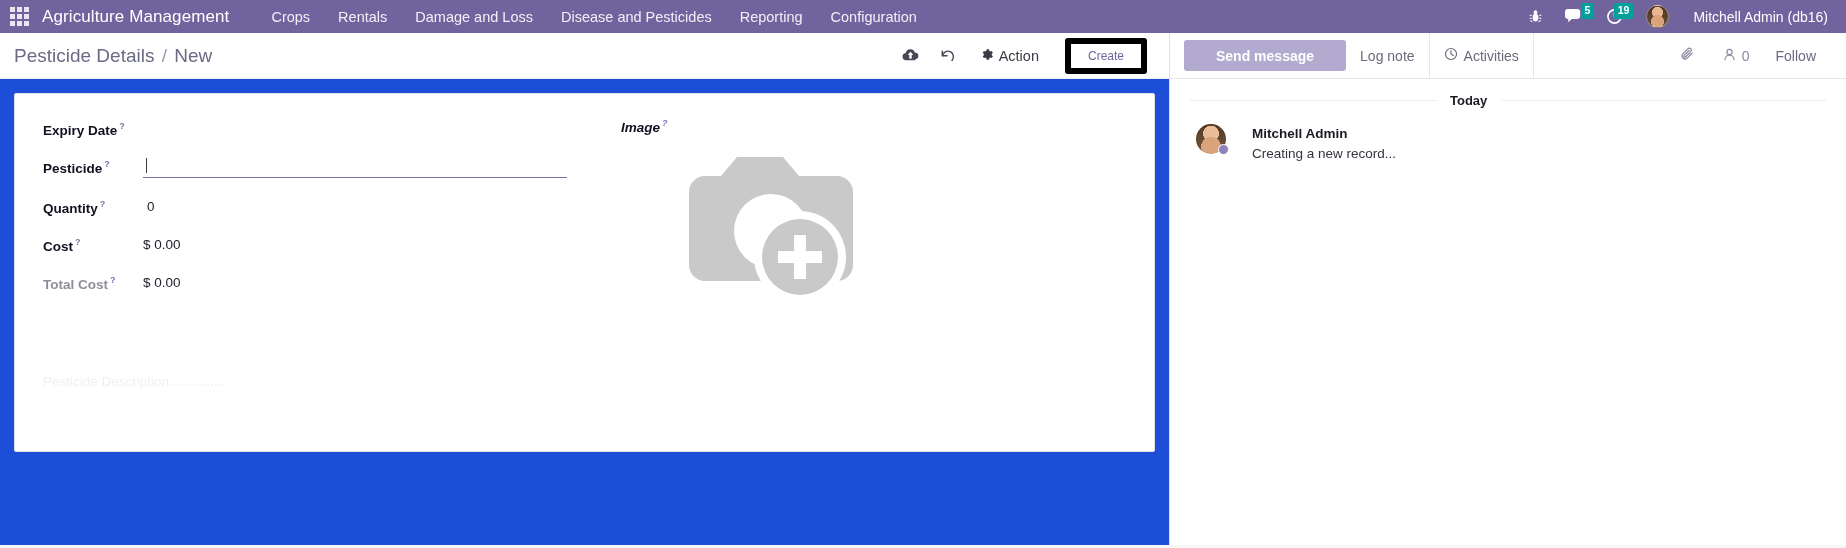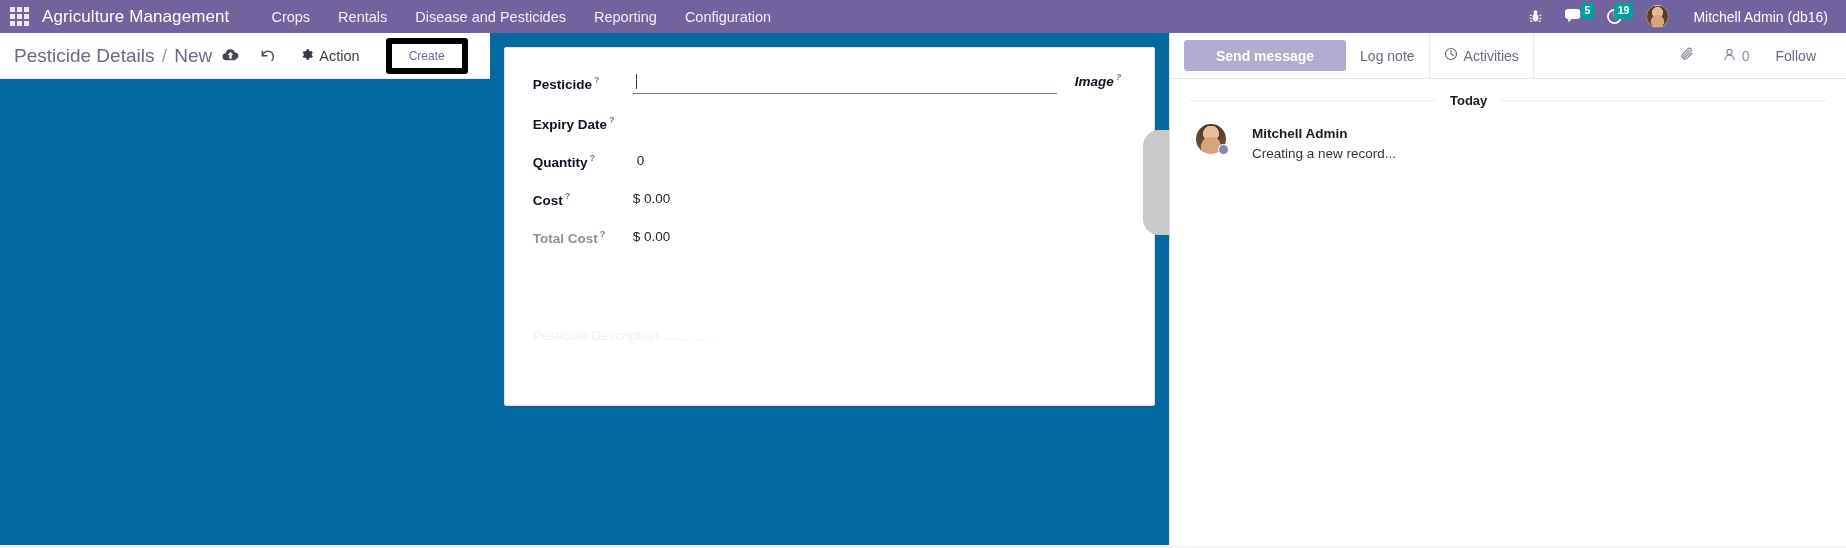--- a/index.html
+++ b/index.html
@@ -319,6 +319,7 @@
 
   <div class="menu-item">Crops</div>
   <div class="menu-item">Rentals</div>
+  <div class="menu-item">Damage and Loss</div>
   <div class="menu-item">Disease and Pesticides</div>
   <div class="menu-item">Reporting</div>
   <div class="menu-item">Configuration</div>

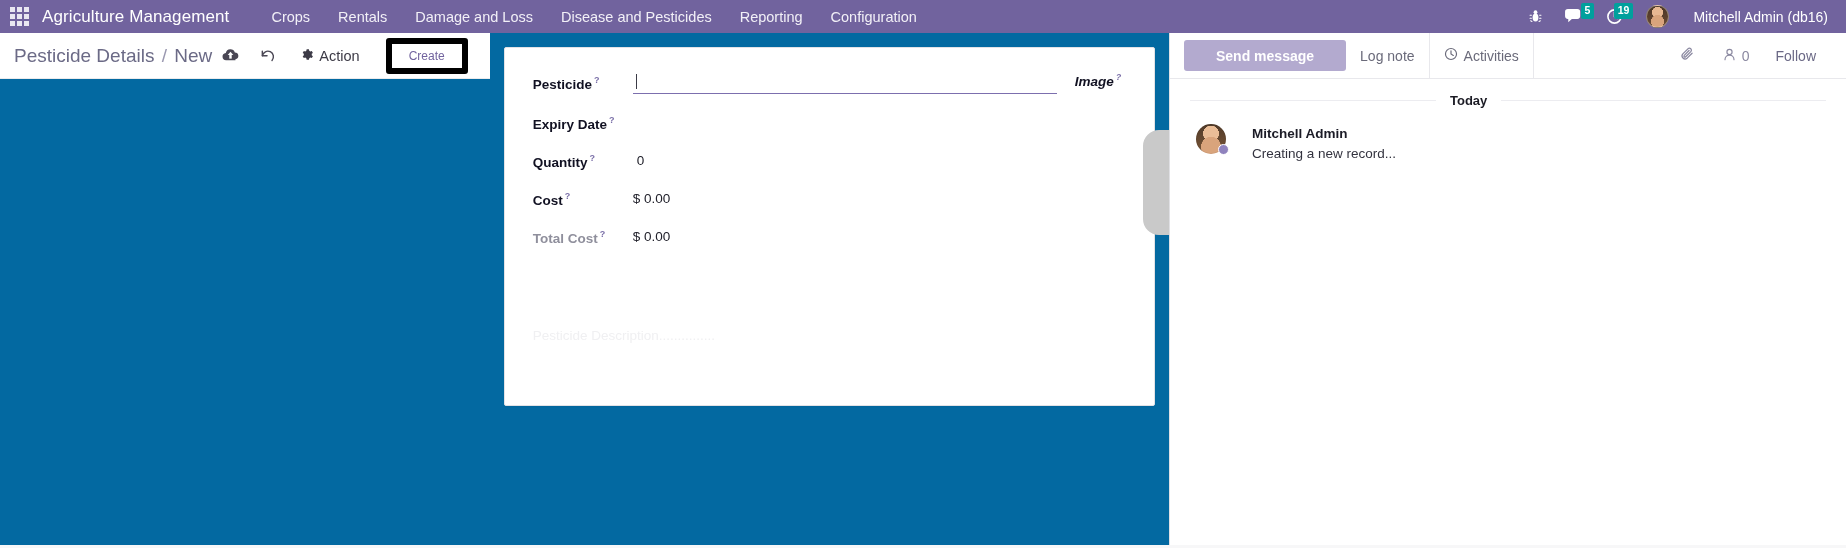--- a/index.html
+++ b/index.html
@@ -94,7 +94,7 @@
 
   
   .body-wrap { display: flex; height: calc(548px - 36px); }
-  .form-side { width: 1169px; display: flex; flex-direction: row; background: #0369a1; justify-content: center; }
+  .form-side { width: 1169px; display: flex; flex-direction: column; background: #1d4ed8; justify-content: center; }
   .chatter-side {
     width: 677px;
     border-left: 1px solid #e0e0e4;

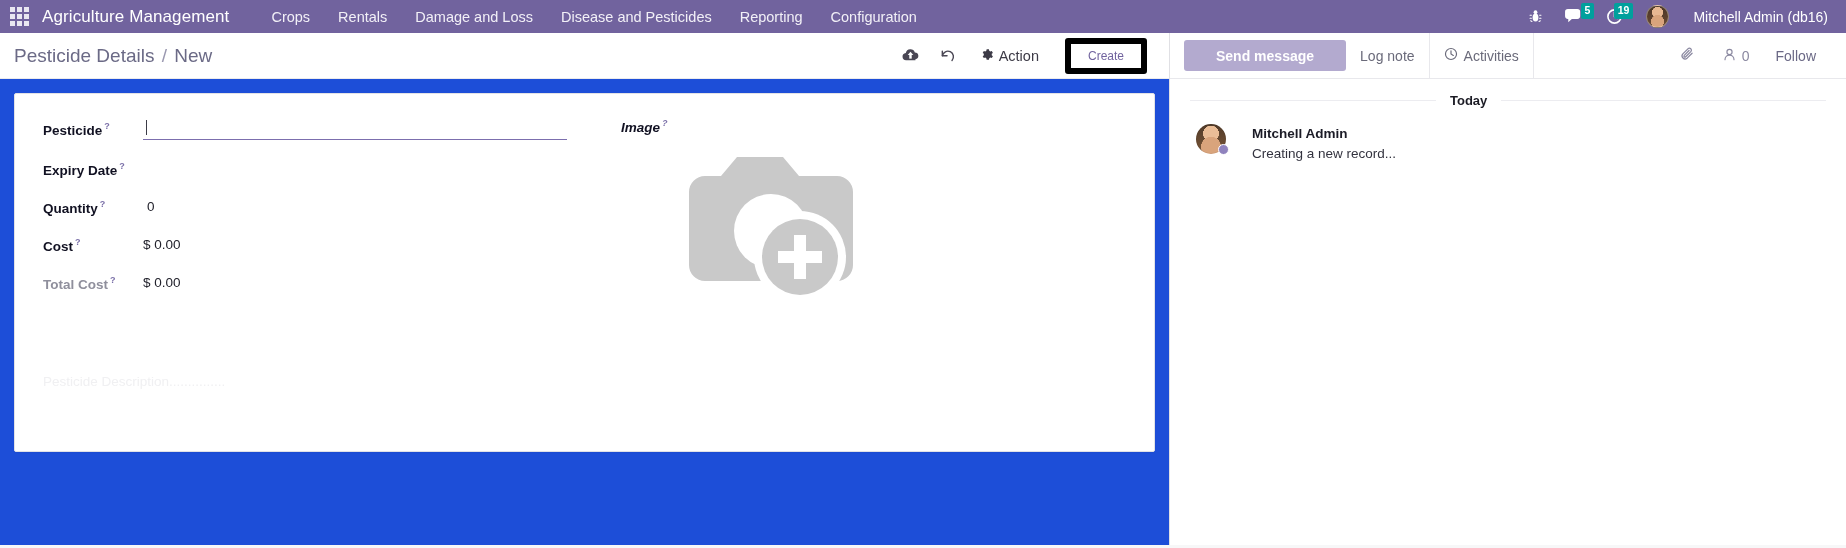--- a/index.html
+++ b/index.html
@@ -407,19 +407,19 @@
 
             <div class="f-row">
               <div class="f-label">
+                <span>Expiry Date</span><span class="q">?</span>
+              </div>
+              <div class="f-val empty-line"></div>
+            </div>
+
+            <div class="f-row">
+              <div class="f-label">
                 <span>Pesticide</span><span class="q">?</span>
               </div>
               <div class="caret-box">
                 <input class="txt-input" value="" style="">
                 <span class="caret"></span>
               </div>
-            </div>
-
-            <div class="f-row">
-              <div class="f-label">
-                <span>Expiry Date</span><span class="q">?</span>
-              </div>
-              <div class="f-val empty-line"></div>
             </div>
 
             <div class="f-row">

